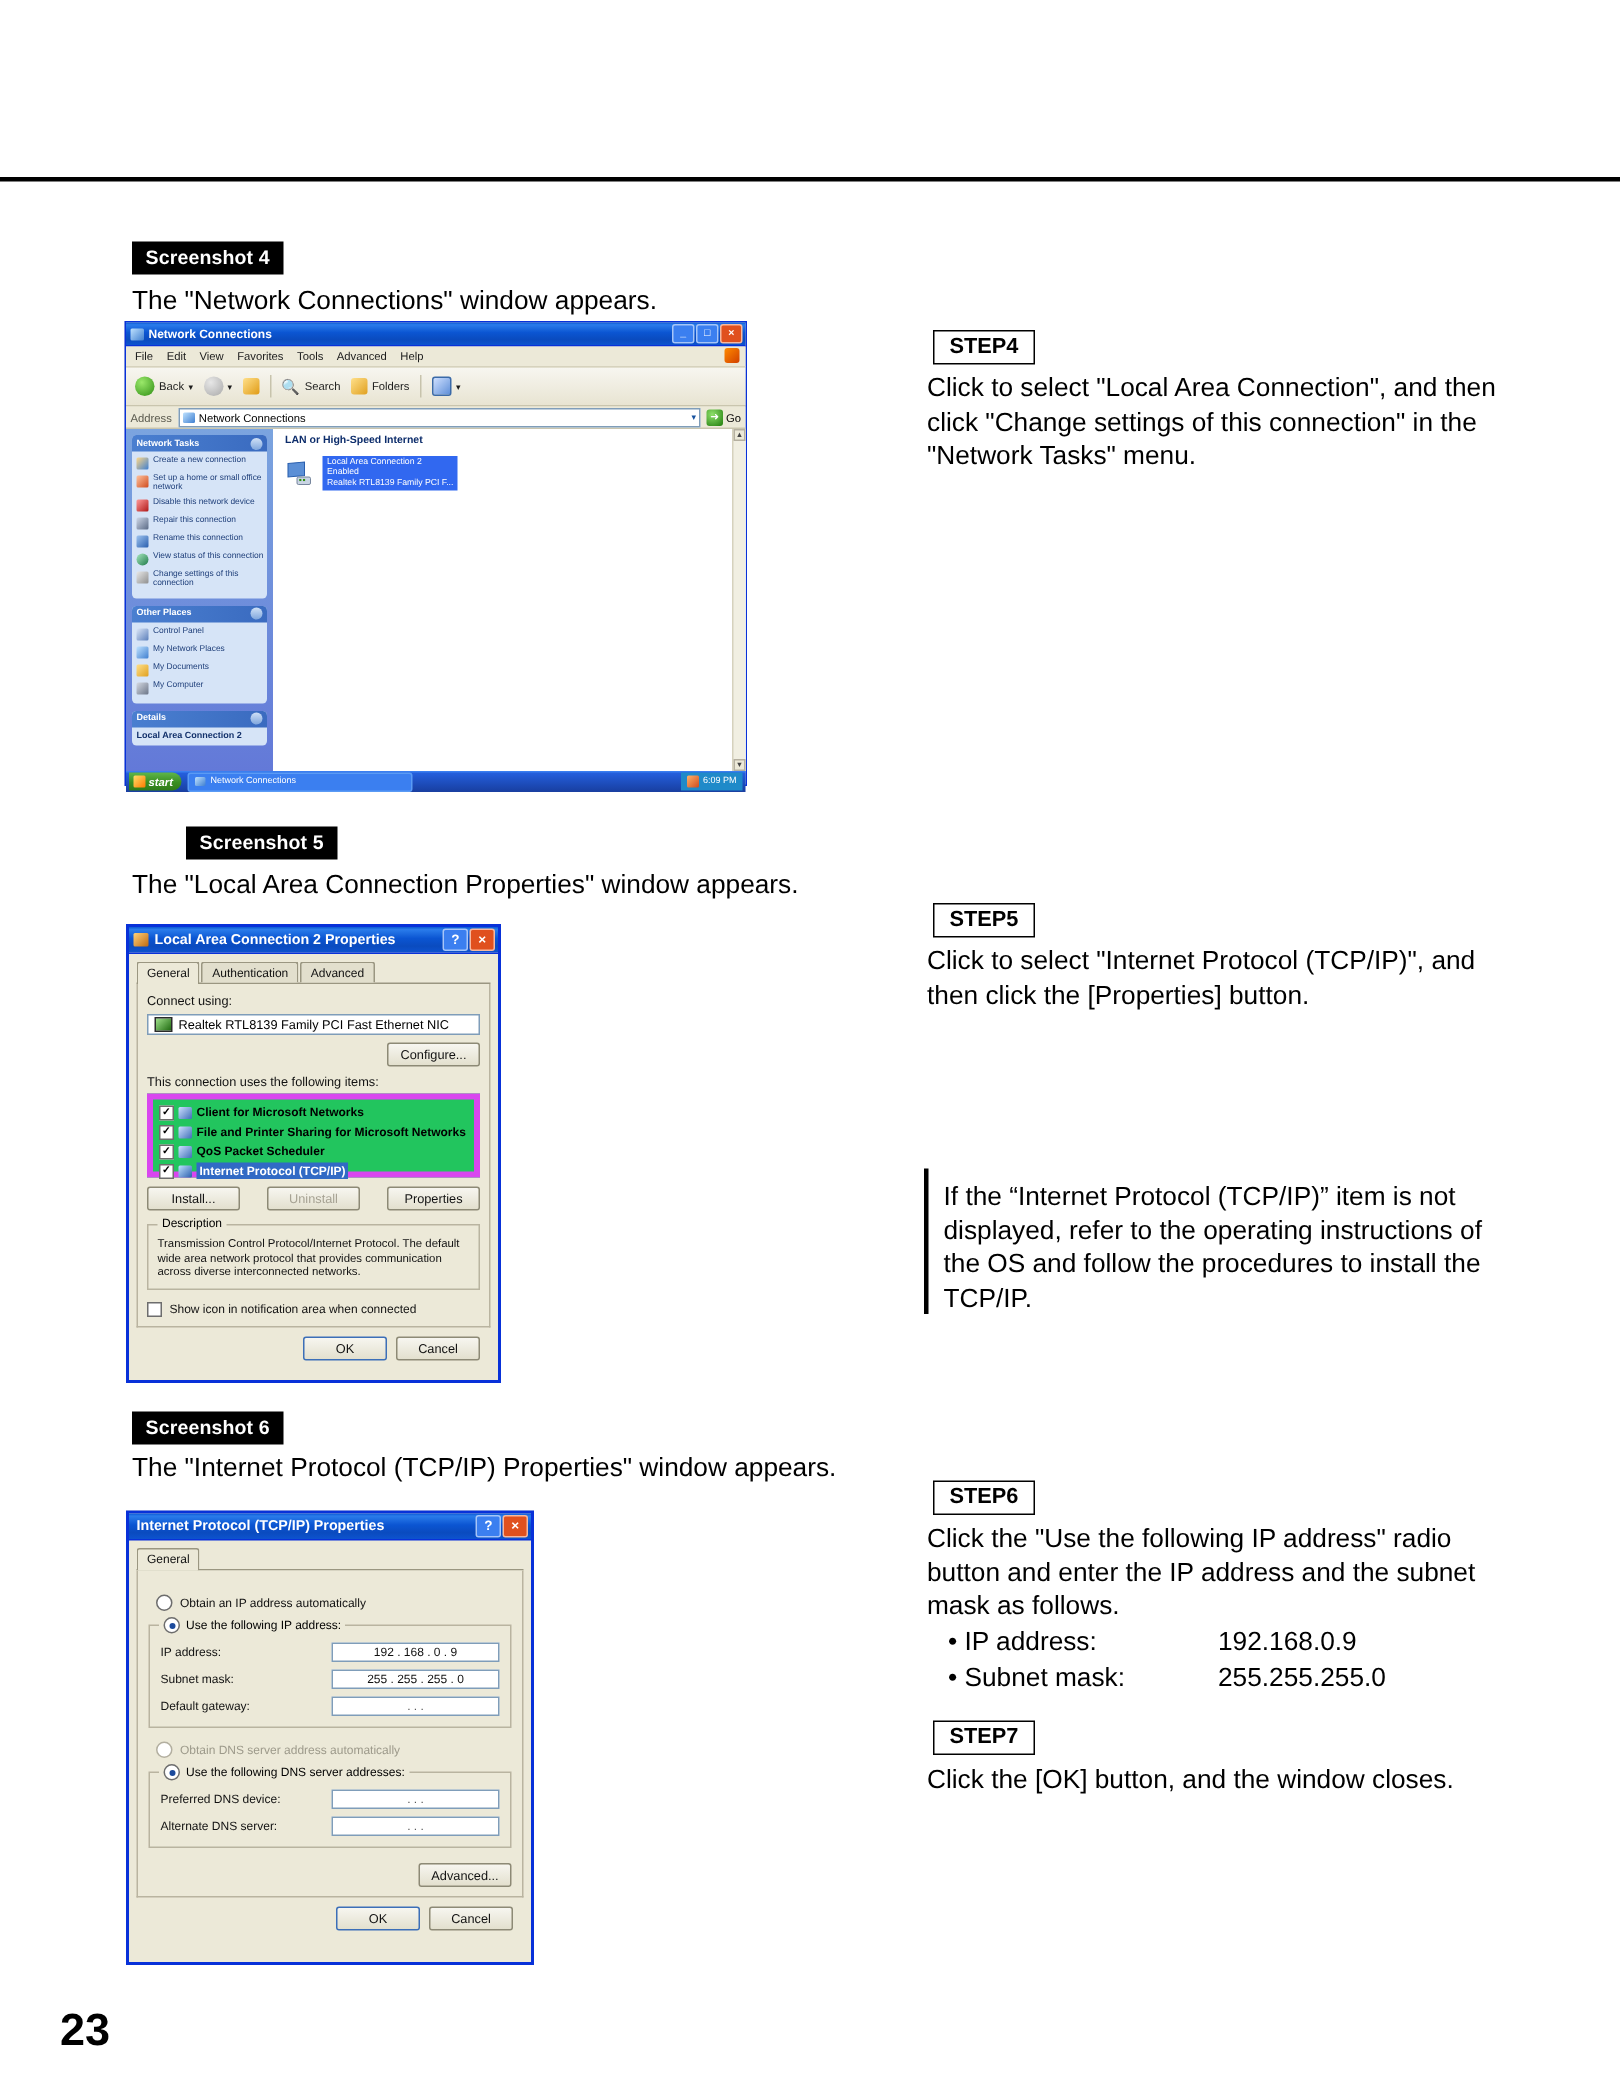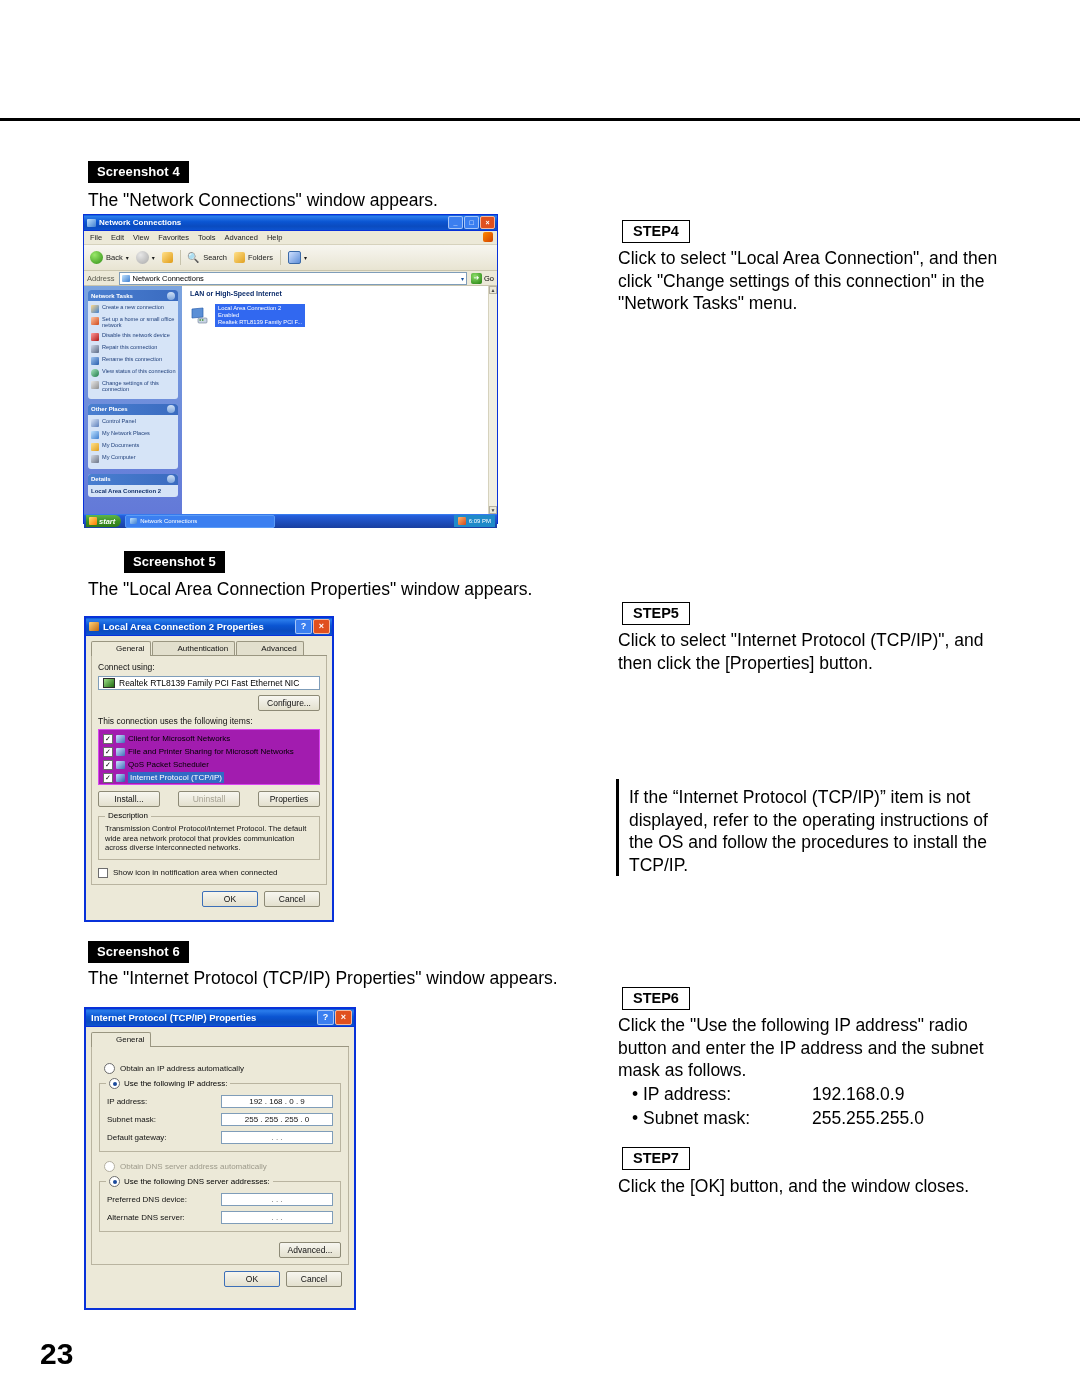--- a/index.html
+++ b/index.html
@@ -118,7 +118,7 @@
   
   .dlg-body{padding:5px;box-sizing:border-box;}
   .tabrow{display:flex;gap:1px;border-bottom:1px solid #9a9681;height:14px;align-items:flex-end;}
-  .tab{font-size:8px;padding:1px 6px 1px 24px;border:1px solid #9a9681;border-bottom:none;
+  .tab{font-size:8px;padding:1px 6px 1px 6px;border:1px solid #9a9681;border-bottom:none;
        background:#e2dfcd;color:#111;border-radius:2px 2px 0 0;line-height:11px;margin-top:20px;}
   .tab.active{background:#ece9d8;position:relative;top:1px;padding-bottom:2px;}
   .panel{border:1px solid #fff;border-top:none;background:#ece9d8;padding:7px 7px 5px 7px;}

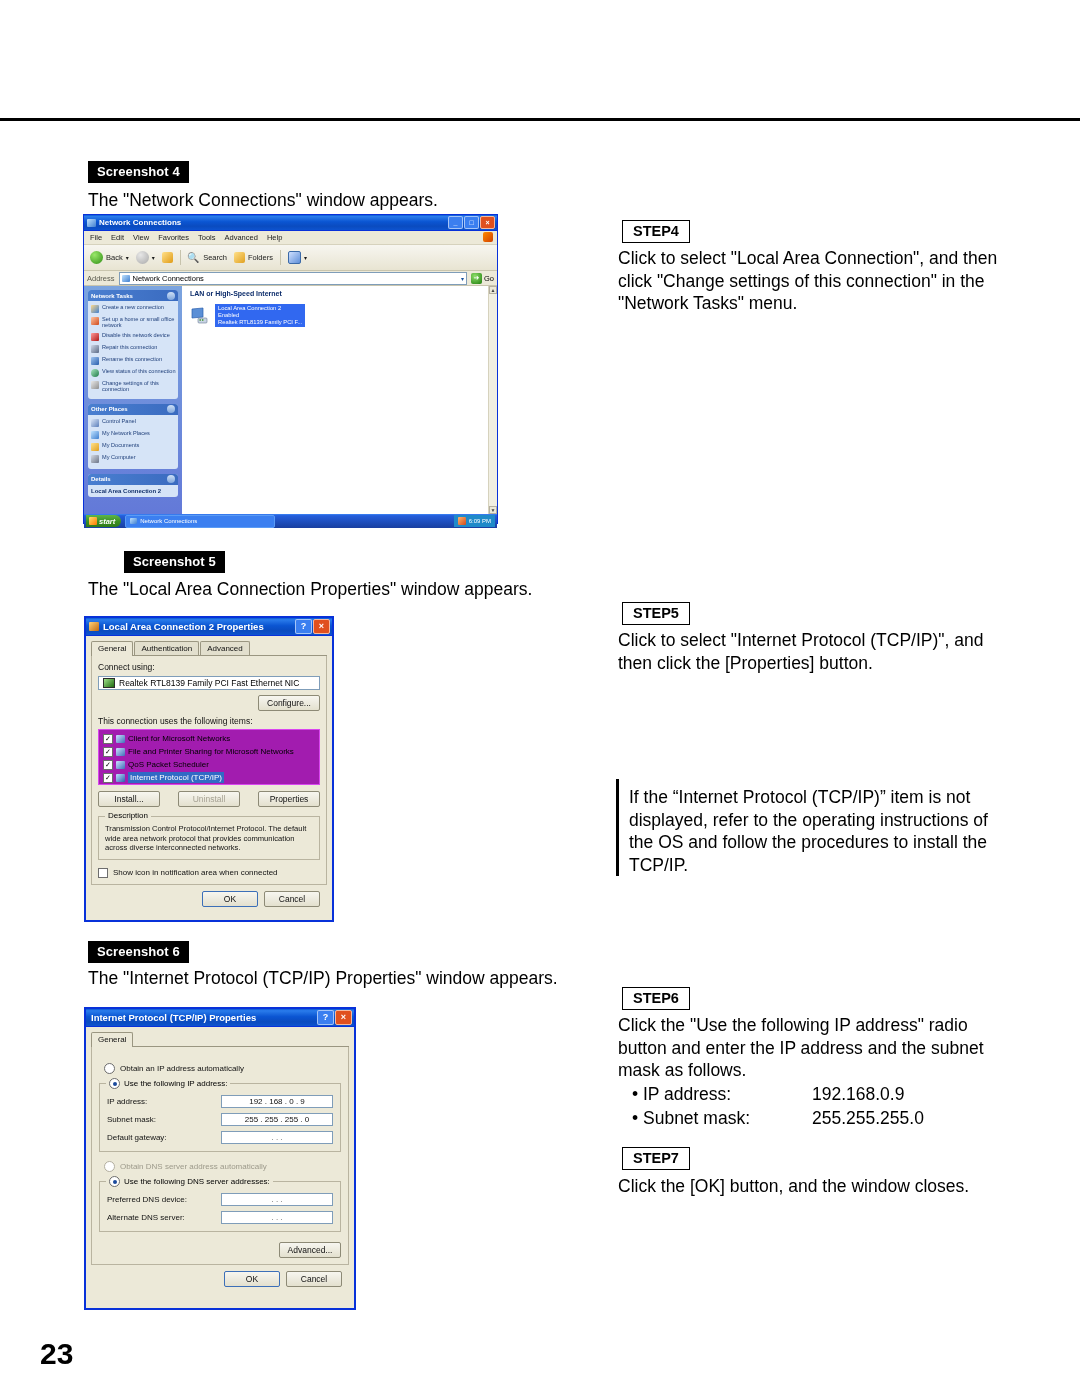--- a/index.html
+++ b/index.html
@@ -130,7 +130,7 @@
        justify-content:center;border-radius:2px;color:#111;box-sizing:border-box;}
   .btn.def{border:1.6px solid #3c6fb8;}
   .btn.dis{color:#a6a293;}
-  .listbox{background:#a21caf;border:1px solid #d946ef;padding:2px 3px;box-sizing:border-box;}
+  .listbox{background:#22c55e;border:4px solid #d946ef;padding:2px 3px;box-sizing:border-box;font-weight:bold;}
   .li{display:flex;align-items:center;gap:3px;font-size:8px;line-height:11px;padding:1px 1px;}
   .cb{width:8px;height:8px;border:1px solid #6d6d6d;background:#fff;flex:none;
       display:flex;align-items:center;justify-content:center;font-size:7px;color:#000;line-height:1;}

